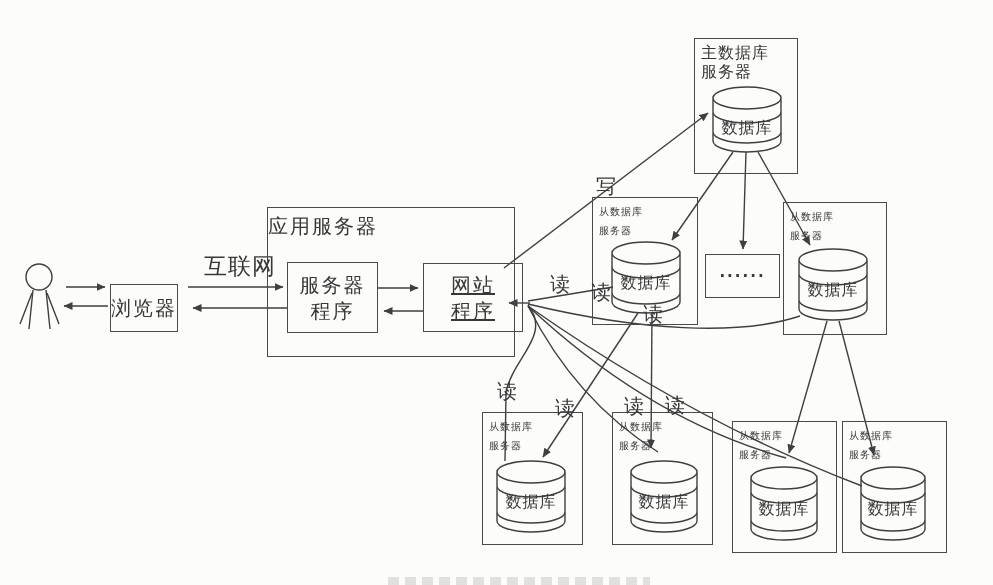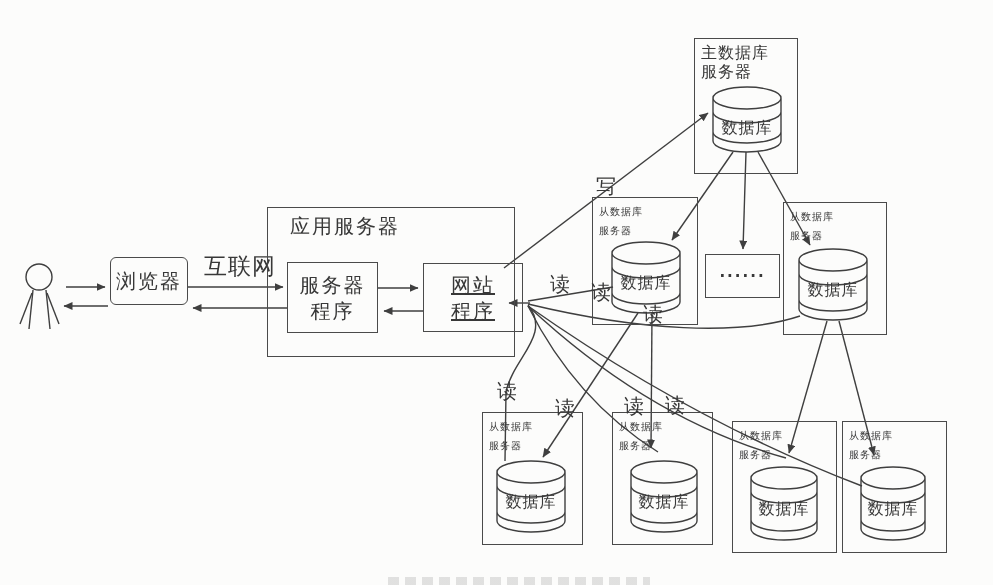--- a/index.html
+++ b/index.html
@@ -101,7 +101,7 @@
   </div>
 
   <div class="box" style="left:267px;top:207px;width:248px;height:150px;">
-    <div class="big-label" style="position:absolute;left:22px;top:5px;">应用服务器</div>
+    <div class="big-label" style="position:absolute;left:0;top:5px;">应用服务器</div>
   </div>
   <div class="box center-text" style="left:287px;top:262px;width:91px;height:71px;">
     <div class="big-label" style="line-height:26px;">

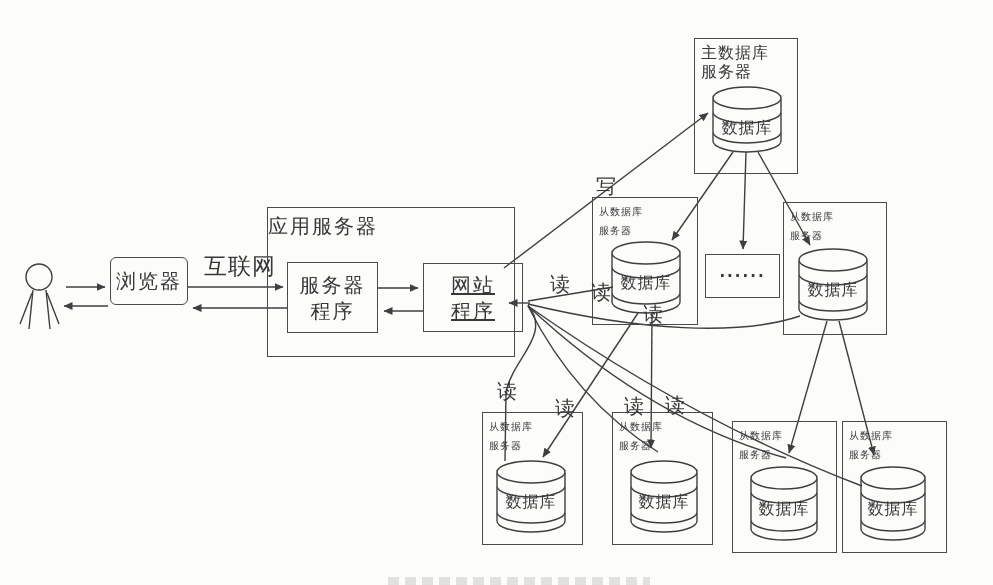--- a/index.html
+++ b/index.html
@@ -96,7 +96,7 @@
 
   <div class="edge-label" style="left:204px;top:251px;font-size:23px;">互联网</div>
 
-  <div class="box center-text big-label" style="left:110px;top:257px;width:78px;height:48px;border-radius:6px;">
+  <div class="box center-text big-label" style="left:110px;top:284px;width:68px;height:48px;">
     <span>浏览器</span>
   </div>
 

